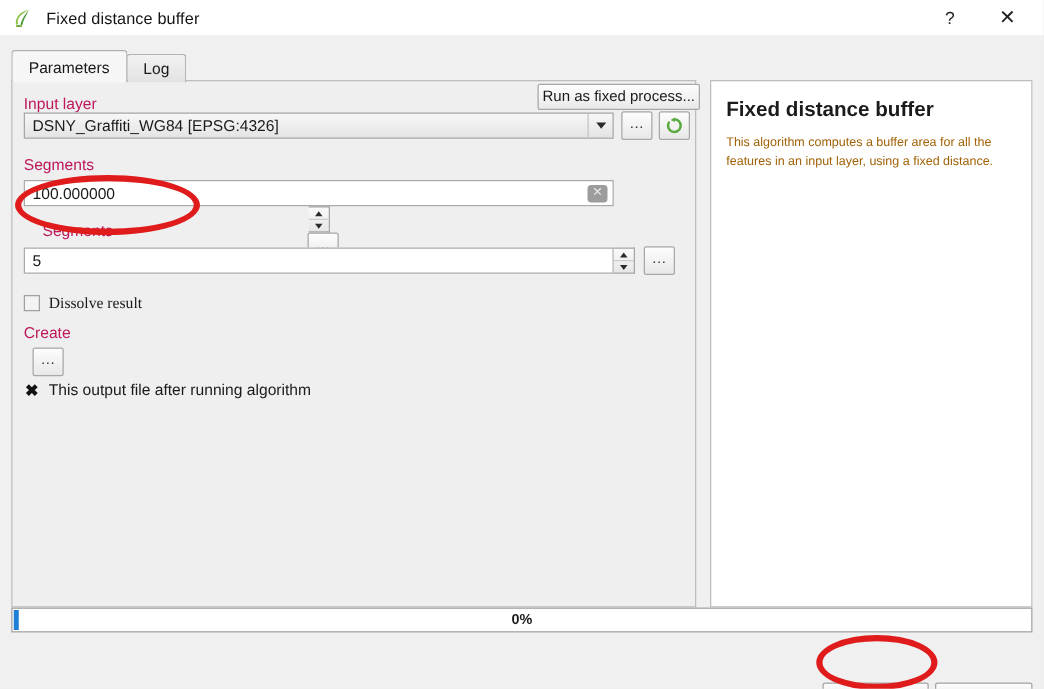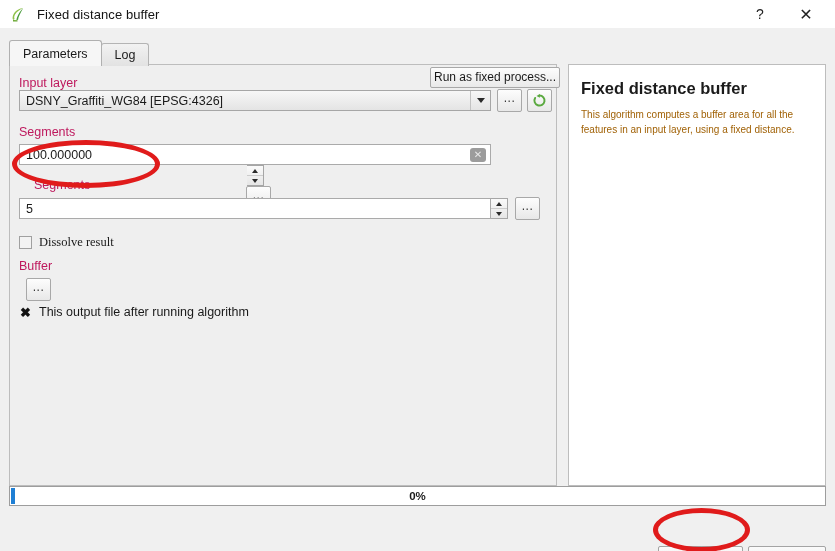--- a/index.html
+++ b/index.html
@@ -433,7 +433,7 @@
       <span>Dissolve result</span>
     </div>
 
-    <div class="field-label" style="left:9px; top:194px;">Buffer</div>
+    <div class="field-label" style="left:9px; top:194px;">Create</div>
     <div class="row" style="left:9px; top:213px;">
       <div class="dots-btn" style="margin-left:7px;">...</div>
     </div>

